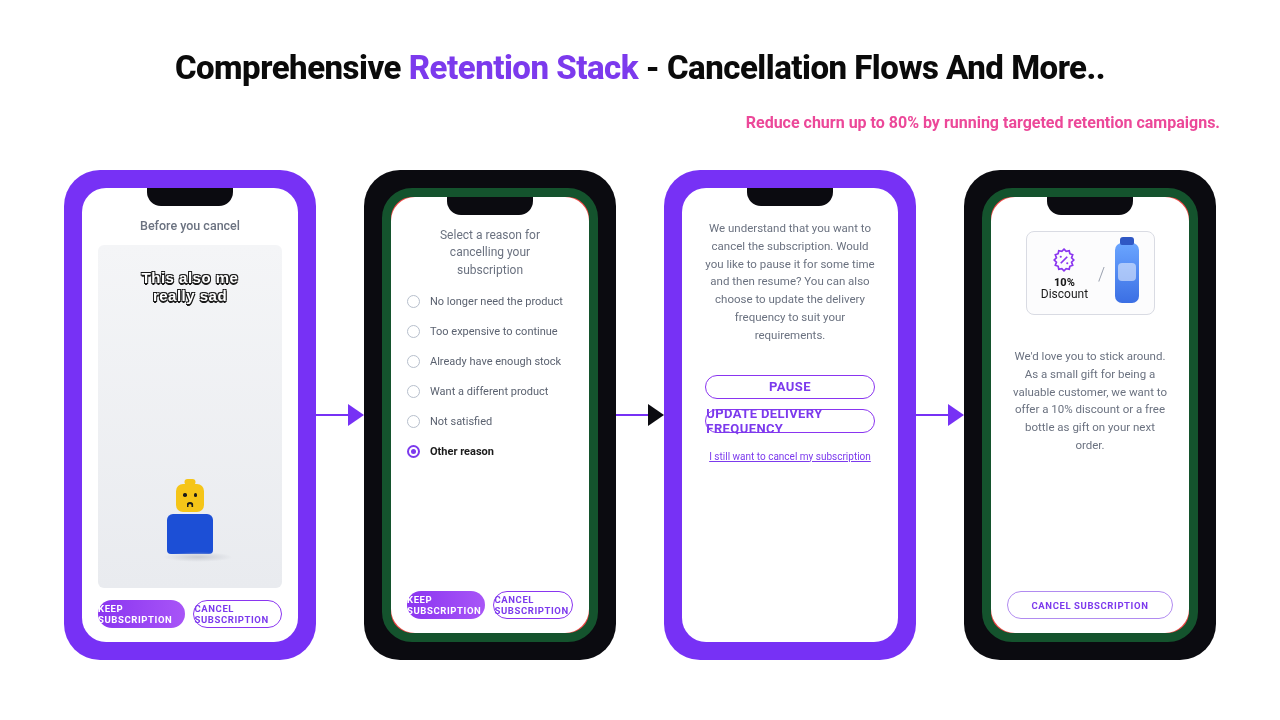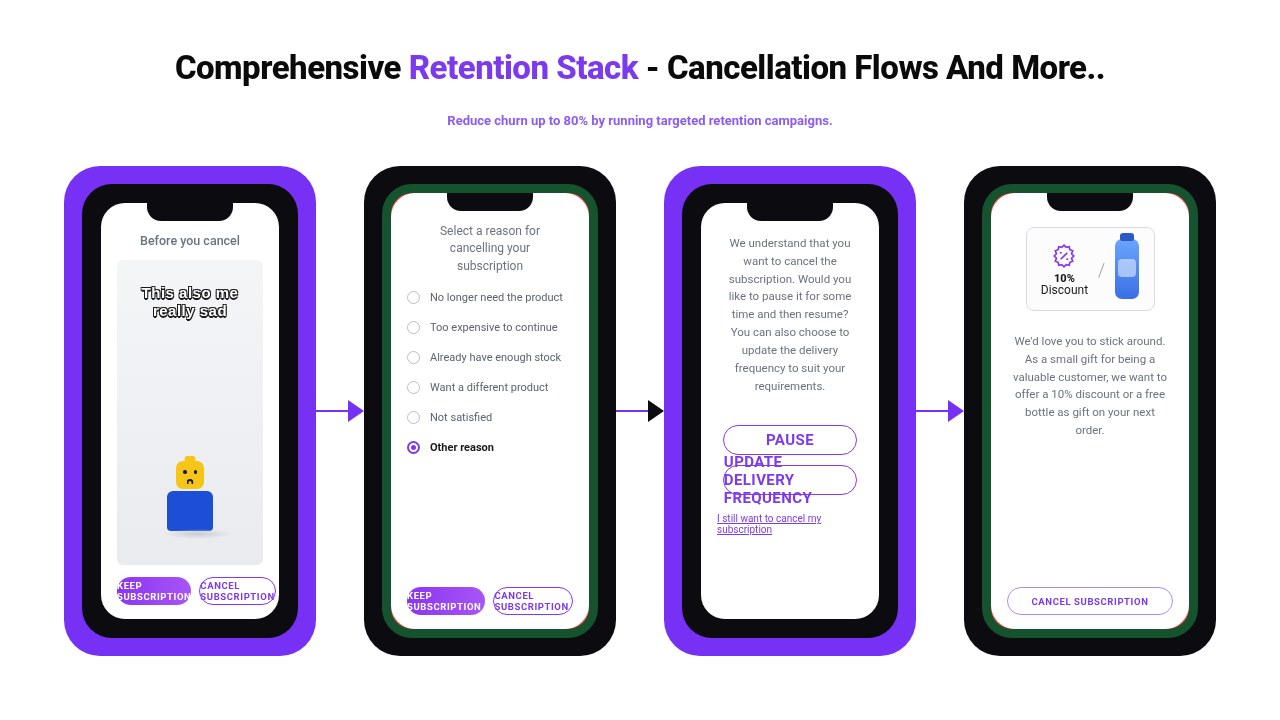--- a/index.html
+++ b/index.html
@@ -16,8 +16,8 @@
   }
   .headline .accent { color: #7c3aed; }
   .subhead {
-    margin-top: 26px; text-align: center; font-size: 13px;
-    font-weight: 700; color: #8b5cf6;
+    margin-top: 26px; text-align: right; font-size: 16px;
+    font-weight: 700; color: #ec4899;
   }
   .row {
     margin-top: 38px;

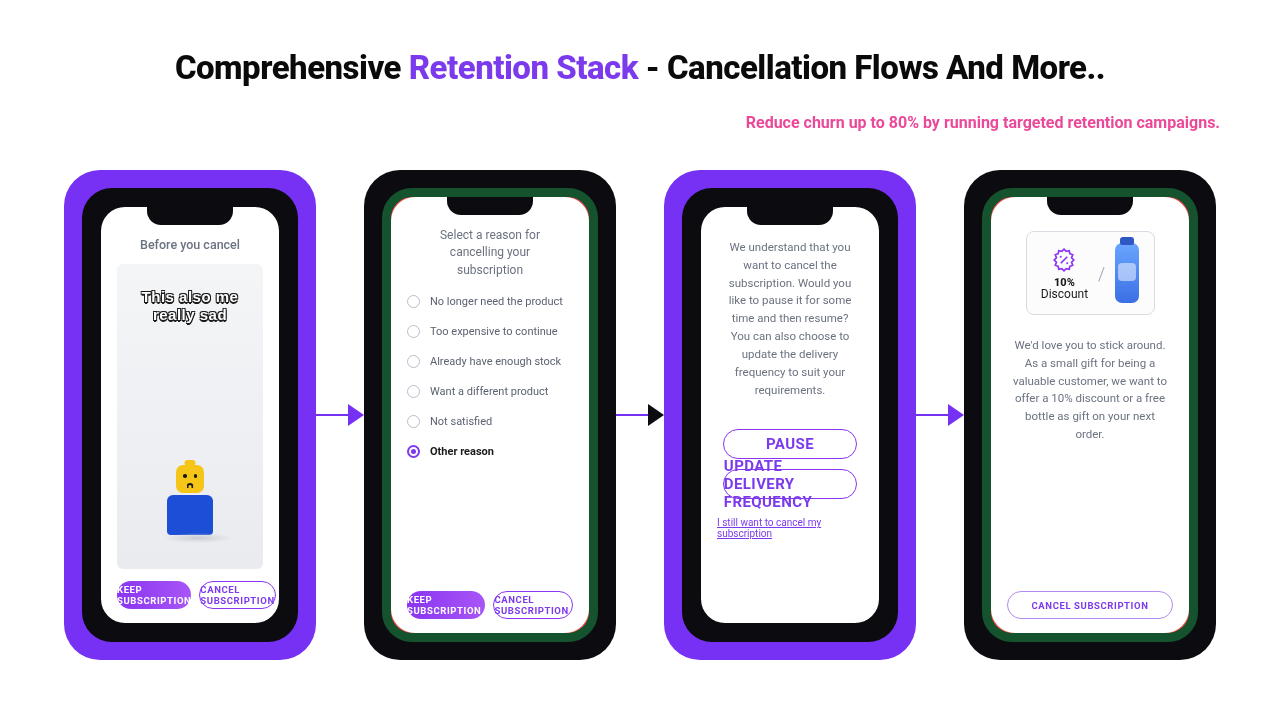--- a/index.html
+++ b/index.html
@@ -37,7 +37,7 @@
     width: 100%; height: 100%;
     border-radius: 30px;
     background: #0b0b10;
-    padding: 19px;
+    padding: 0;
     display: flex;
   }
   .screen {

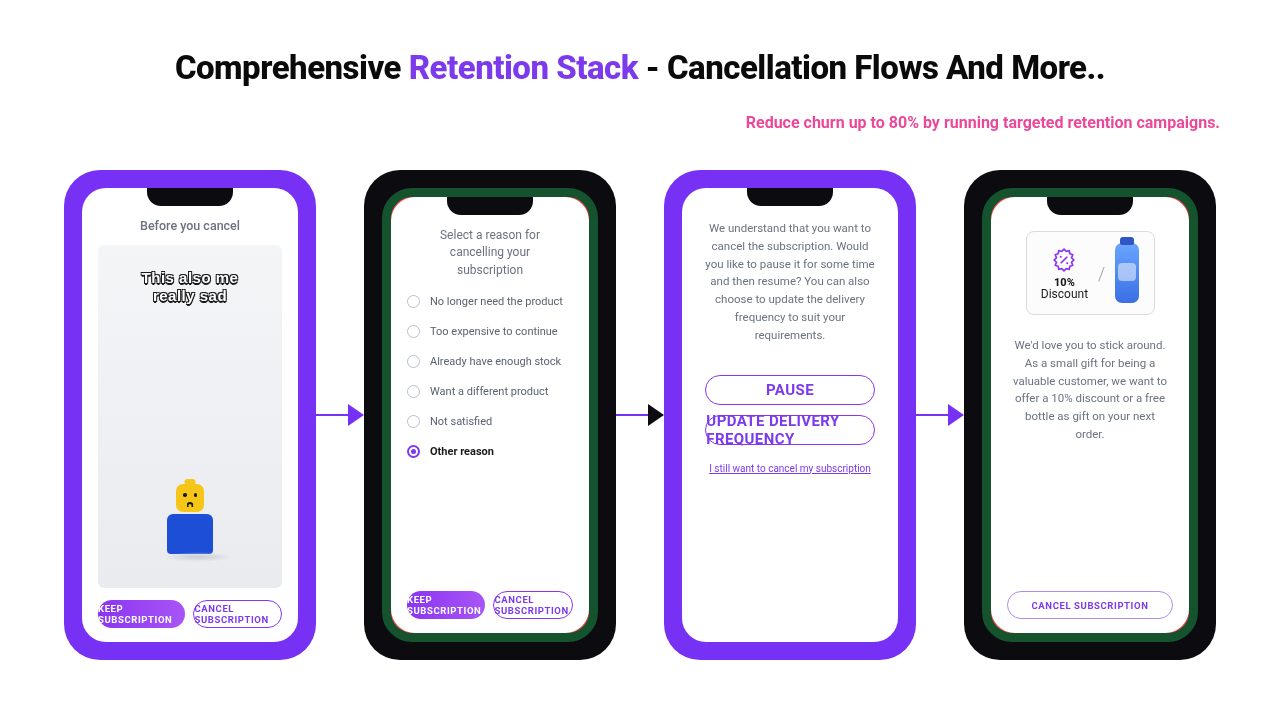--- a/index.html
+++ b/index.html
@@ -275,7 +275,7 @@
               <div class="slash">/</div>
               <div class="bottle"></div>
             </div>
-            <div class="paragraph" style="margin-top:20px">We'd love you to stick around. As a small gift for being a valuable customer, we want to offer a 10% discount or a free bottle as gift on your next order.</div>
+            <div class="paragraph" style="margin-top:31px">We'd love you to stick around. As a small gift for being a valuable customer, we want to offer a 10% discount or a free bottle as gift on your next order.</div>
             <div class="btnrow">
               <div class="btn ghost thin">CANCEL SUBSCRIPTION</div>
             </div>

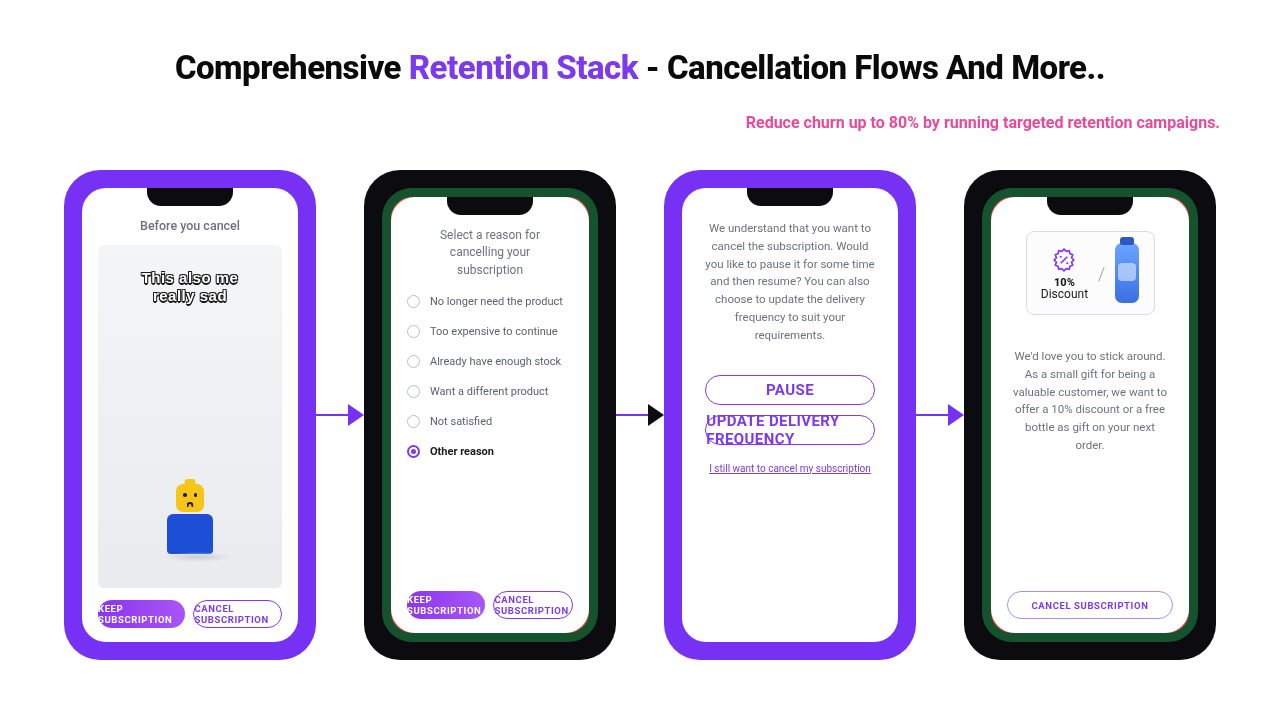--- a/index.html
+++ b/index.html
@@ -101,8 +101,8 @@
   .paragraph{ font-size:11.5px; text-align:center; color:#6b7280; line-height:1.55; padding: 2px 4px;}
   .pausecol{ margin-top:28px; display:flex; flex-direction:column; gap:10px; align-items:center;}
   .pillbtn{
-    width: 92%; height:30px; border:1.5px solid #8a35f0; border-radius:18px;
-    color:#7c3aed; font-size:15px; font-weight:700; letter-spacing:0.4px;
+    width: 92%; height:24px; border:1.5px solid #8a35f0; border-radius:18px;
+    color:#7c3aed; font-size:13px; font-weight:700; letter-spacing:0.4px;
     display:flex;align-items:center;justify-content:center;cursor:pointer;
   }
   .linktxt{ margin-top:8px; font-size:10px; color:#7c3aed; text-decoration:underline; cursor:pointer;}

